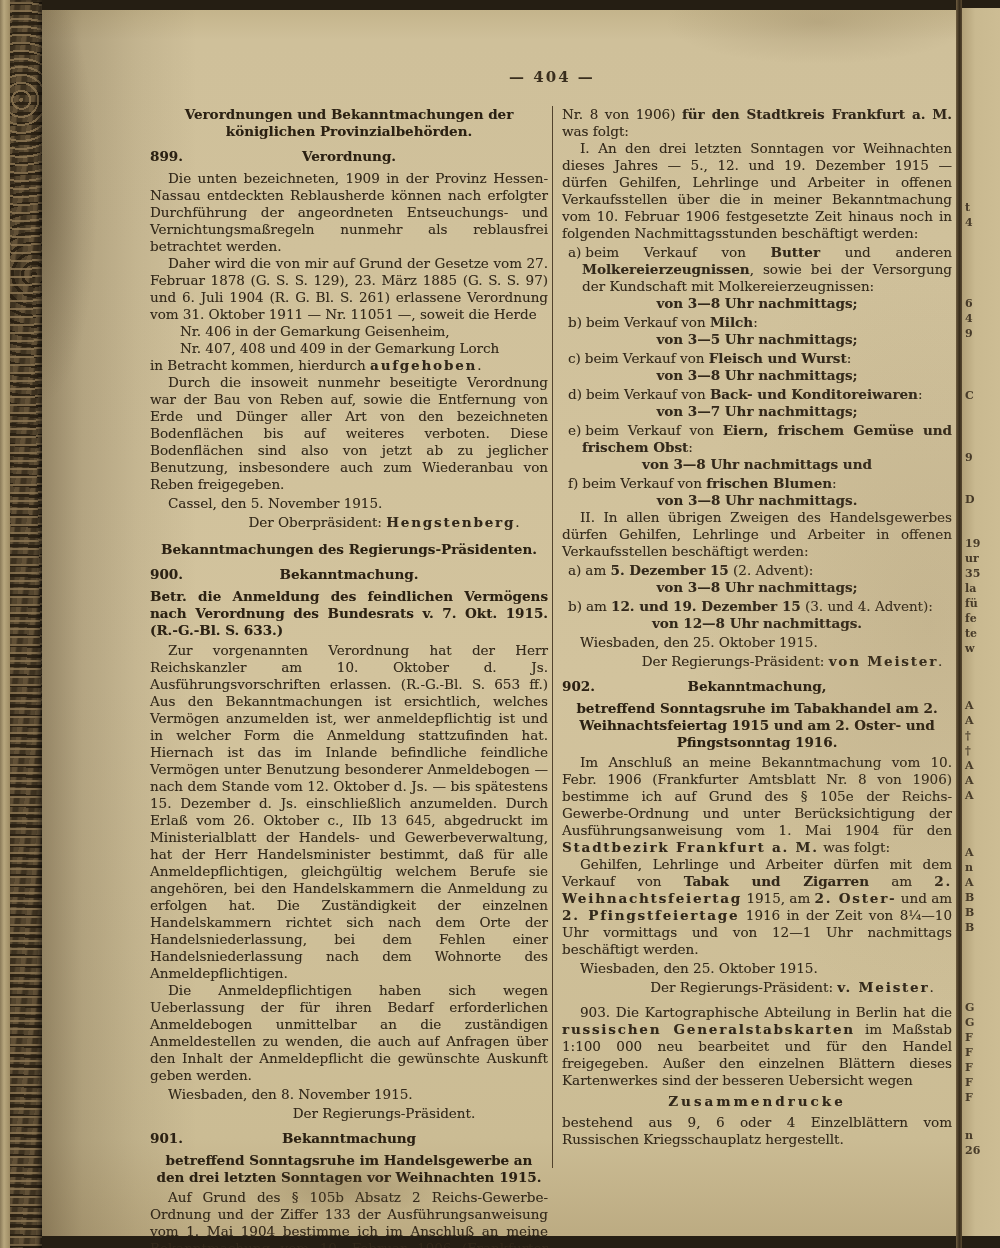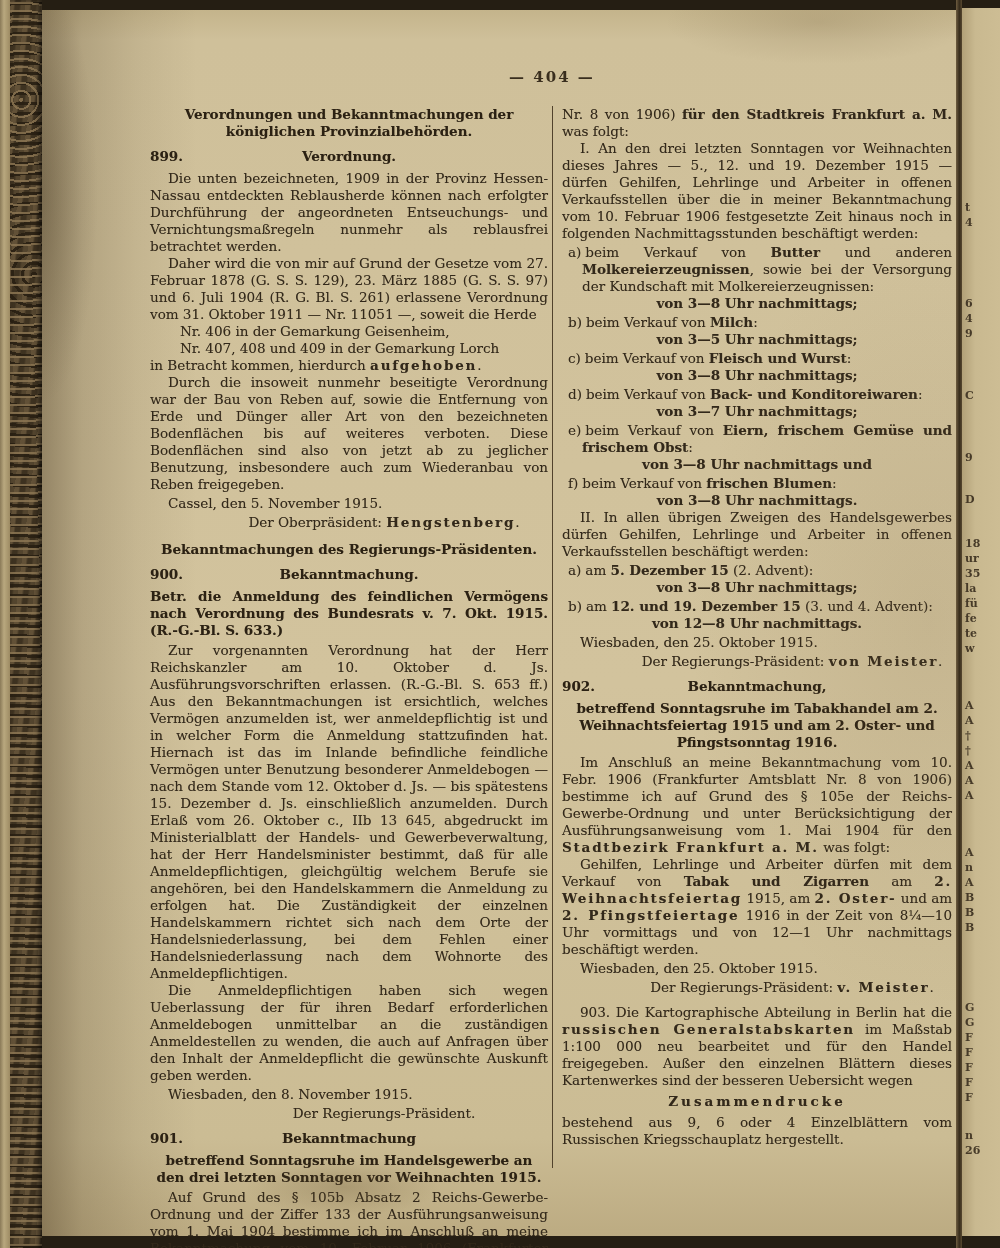--- a/index.html
+++ b/index.html
@@ -214,7 +214,7 @@
     <div class="edge-frag" style="top:380px">C</div>
     <div class="edge-frag" style="top:442px">9</div>
     <div class="edge-frag" style="top:484px">D</div>
-    <div class="edge-frag" style="top:528px">18
+    <div class="edge-frag" style="top:528px">19
 ur
 35
 la

